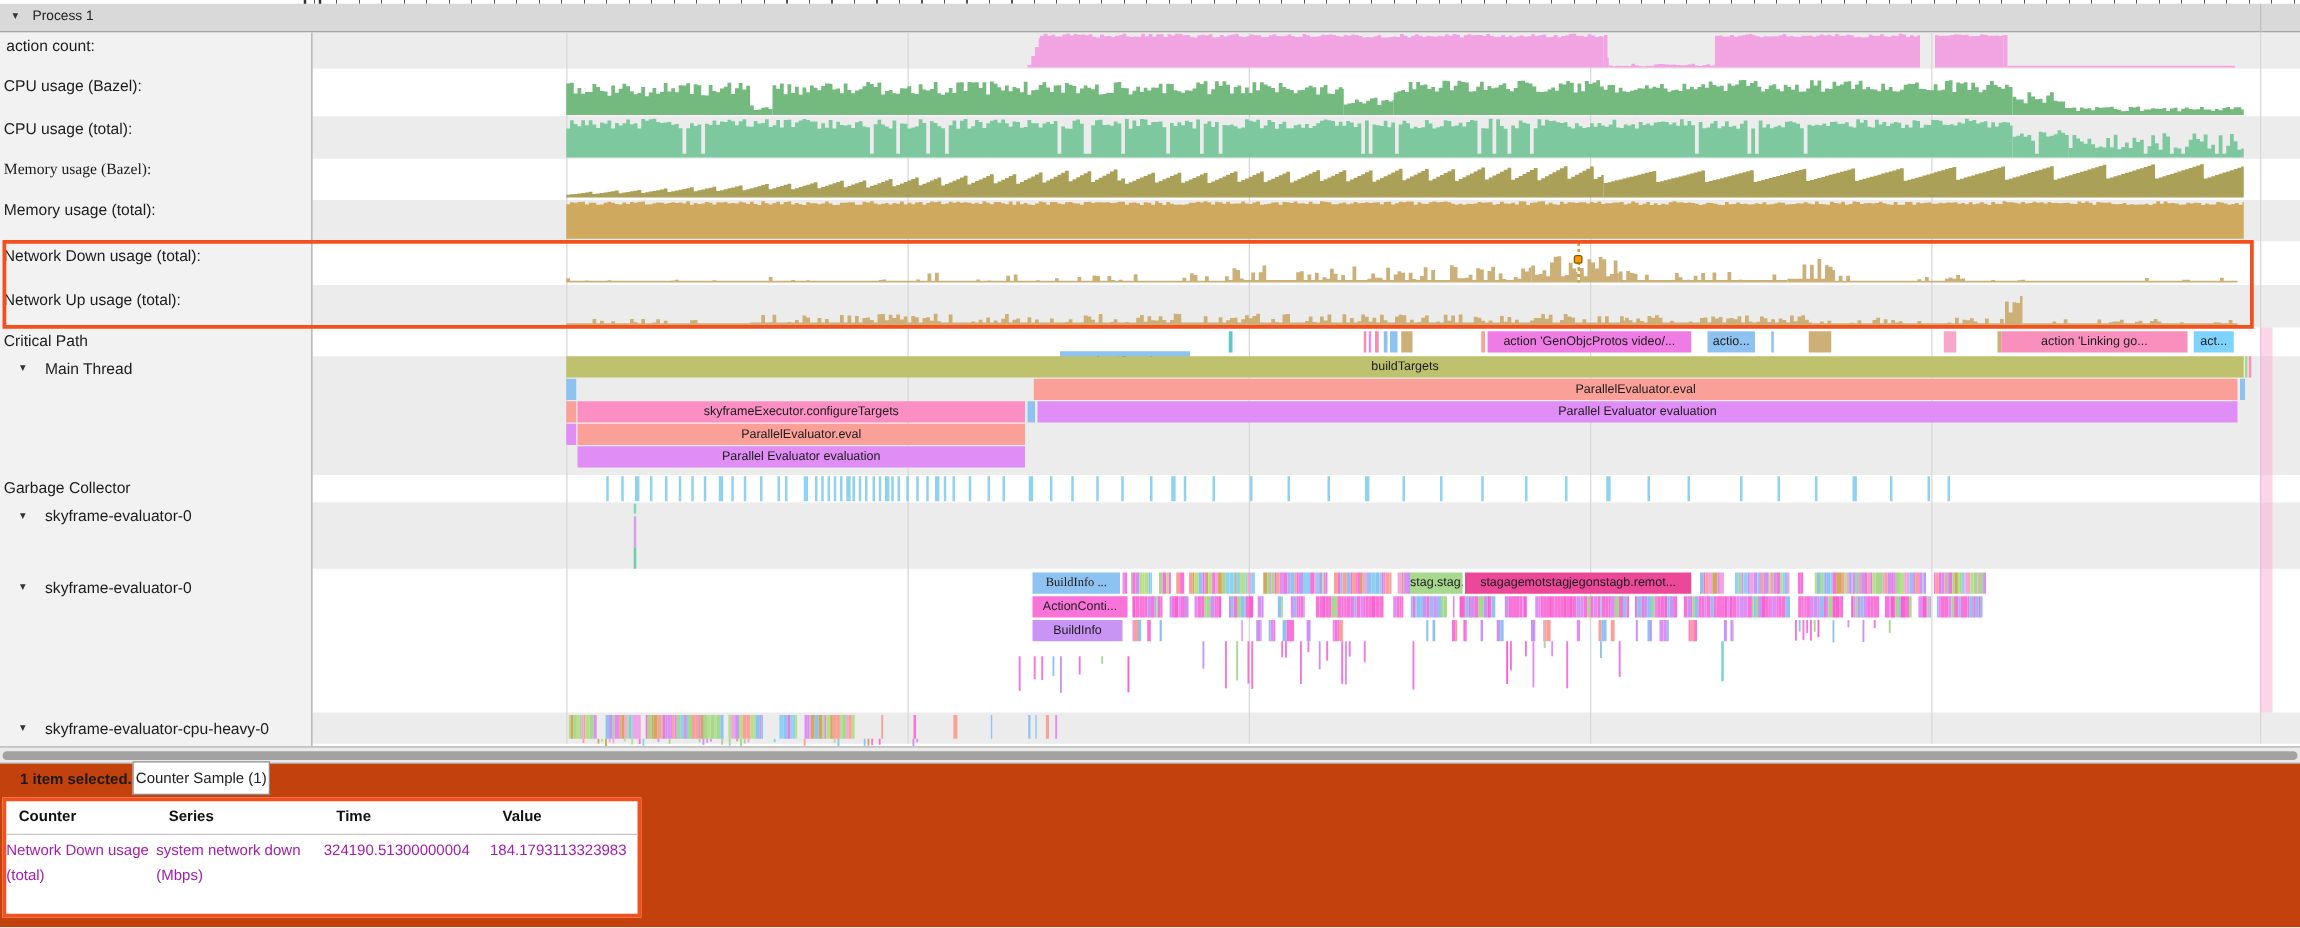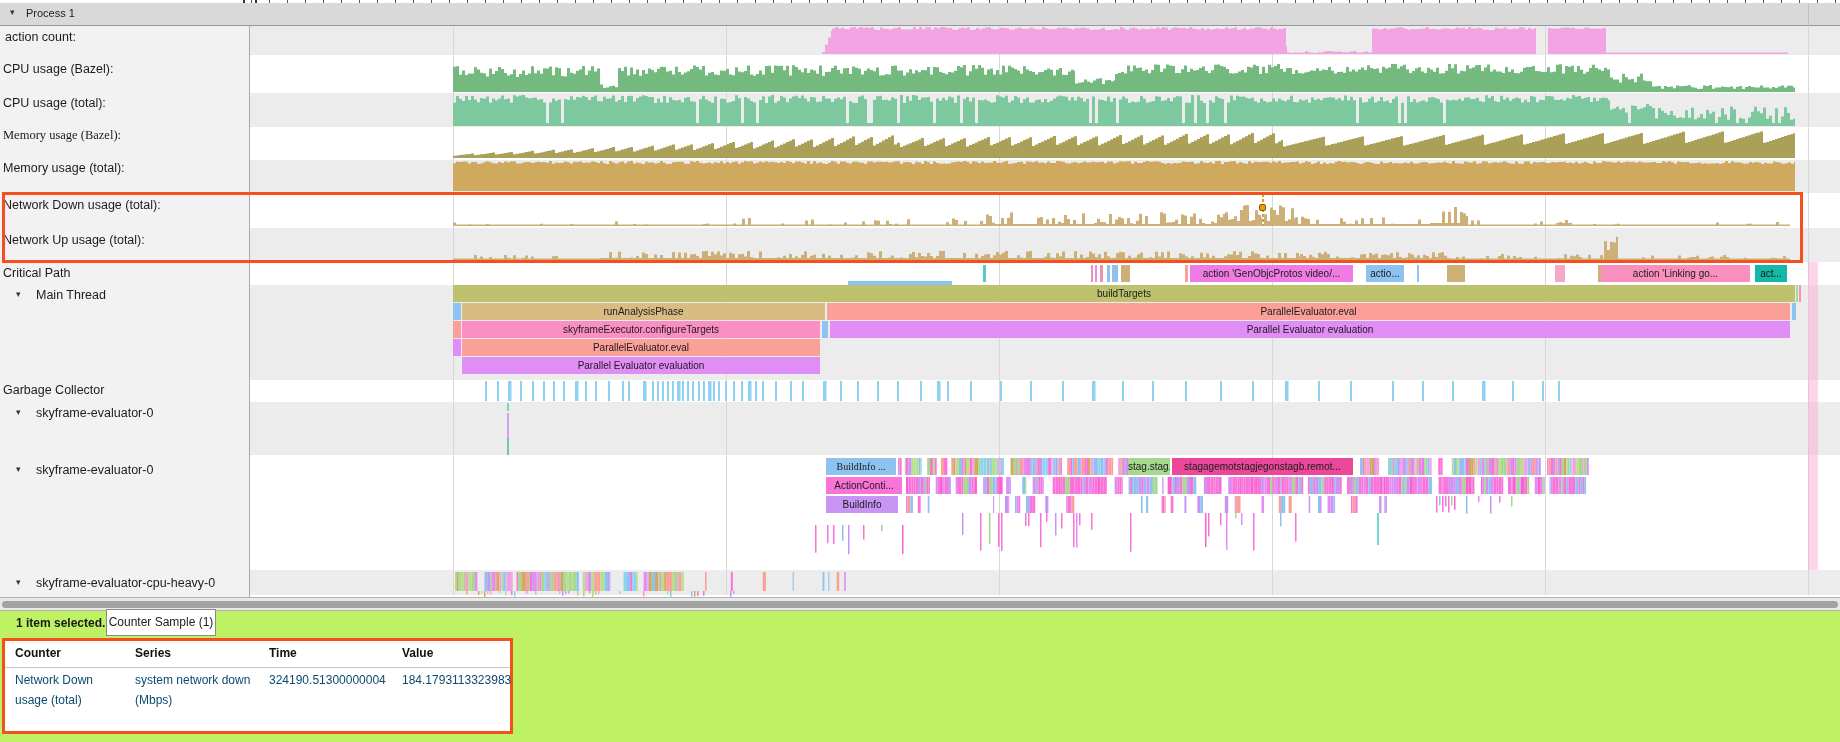--- a/index.html
+++ b/index.html
@@ -838,7 +838,7 @@
       <div class="slice" style="position: absolute; left: 1555px; top: 265px; width: 10px; height: 17px; background: rgb(247, 168, 200);"></div>
       <div class="slice" style="position: absolute; left: 1598px; top: 265px; width: 3px; height: 17px; background: rgb(204, 176, 120);"></div>
       <div class="slice" style="position: absolute; left: 1601px; top: 265px; width: 149px; height: 17px; background: rgb(249, 143, 188);">action 'Linking go...</div>
-      <div class="slice" style="position: absolute; left: 1755px; top: 265px; width: 32px; height: 17px; background: #14b8a6;">act...</div>
+      <div class="slice" style="position: absolute; left: 1755px; top: 265px; width: 32px; height: 17px; background: #7dd3fc;">act...</div>
       <div class="slice" style="position: absolute; left: 453px; top: 285px; width: 1342px; height: 17px; background: rgb(190, 194, 111);">buildTargets</div>
       <div class="slice" style="position: absolute; left: 1796px; top: 285px; width: 2px; height: 17px; background: rgb(166, 216, 142);"></div>
       <div class="slice" style="position: absolute; left: 1799px; top: 285px; width: 2px; height: 17px; background: rgb(249, 143, 188);"></div>

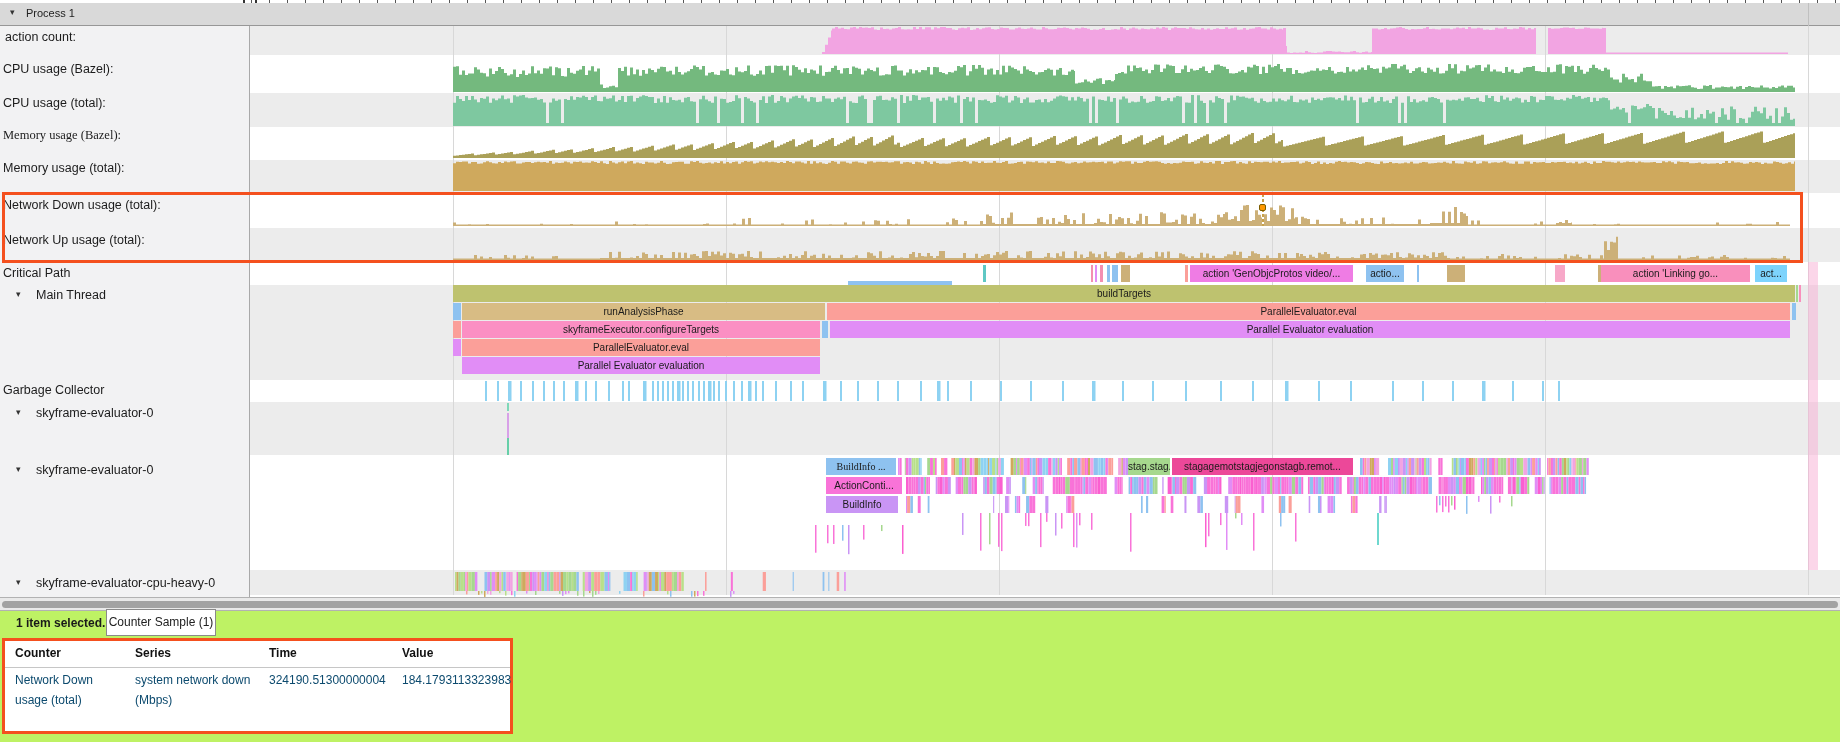--- a/index.html
+++ b/index.html
@@ -843,7 +843,6 @@
       <div class="slice" style="position: absolute; left: 1796px; top: 285px; width: 2px; height: 17px; background: rgb(166, 216, 142);"></div>
       <div class="slice" style="position: absolute; left: 1799px; top: 285px; width: 2px; height: 17px; background: rgb(249, 143, 188);"></div>
       <div class="slice" style="position: absolute; left: 453px; top: 303px; width: 8px; height: 17px; background: rgb(142, 194, 240);"></div>
-      <div class="slice" style="position: absolute; left: 462px; top: 303px; width: 363px; height: 17px; background: rgb(216, 188, 132);">runAnalysisPhase</div>
       <div class="slice" style="position: absolute; left: 827px; top: 303px; width: 963px; height: 17px; background: rgb(251, 159, 153);">ParallelEvaluator.eval</div>
       <div class="slice" style="position: absolute; left: 1792px; top: 303px; width: 4px; height: 17px; background: rgb(142, 194, 240);"></div>
       <div class="slice" style="position: absolute; left: 453px; top: 321px; width: 8px; height: 17px; background: rgb(251, 159, 153);"></div>

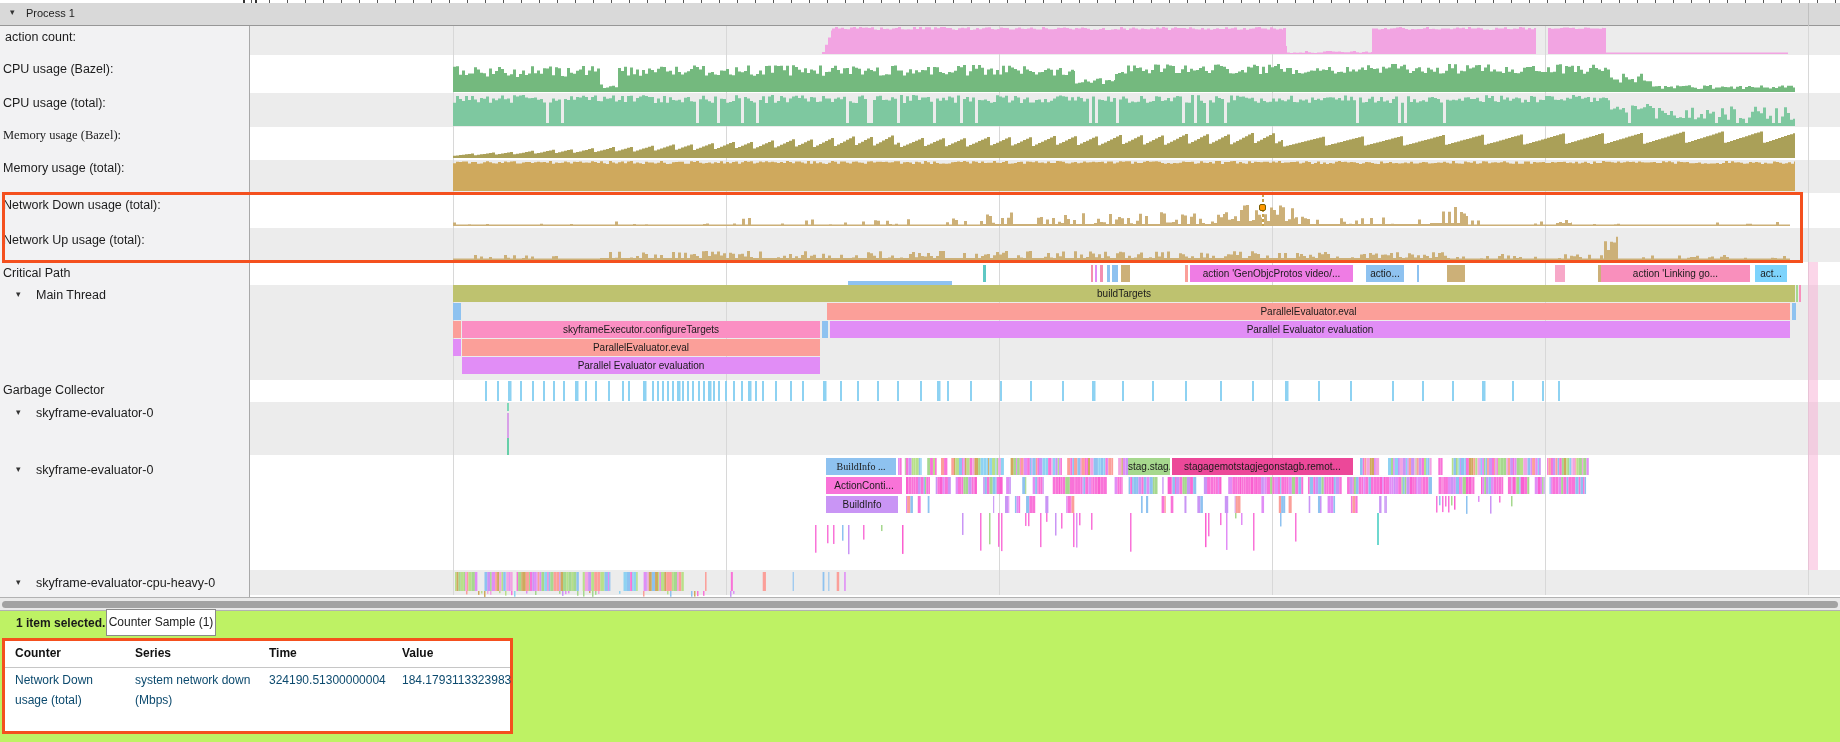--- a/index.html
+++ b/index.html
@@ -865,7 +865,7 @@
     <div class="abs" style="left:2px;top:3px;width:1836px;height:7px;background:#a2a2a2;border-radius:4px;"></div>
   </div>
 
-  <div class="abs" style="left:0;top:611px;width:1840px;height:131px;background:#bef264;">
+  <div class="abs" style="left:0;top:611px;width:1840px;height:131px;background:#c2410c;">
     <div id="status" style="position:absolute;left:16px;top:5px;">1 item selected.</div>
     <div id="tabbox" style="top:-2px;">Counter Sample (1)</div>
   </div>

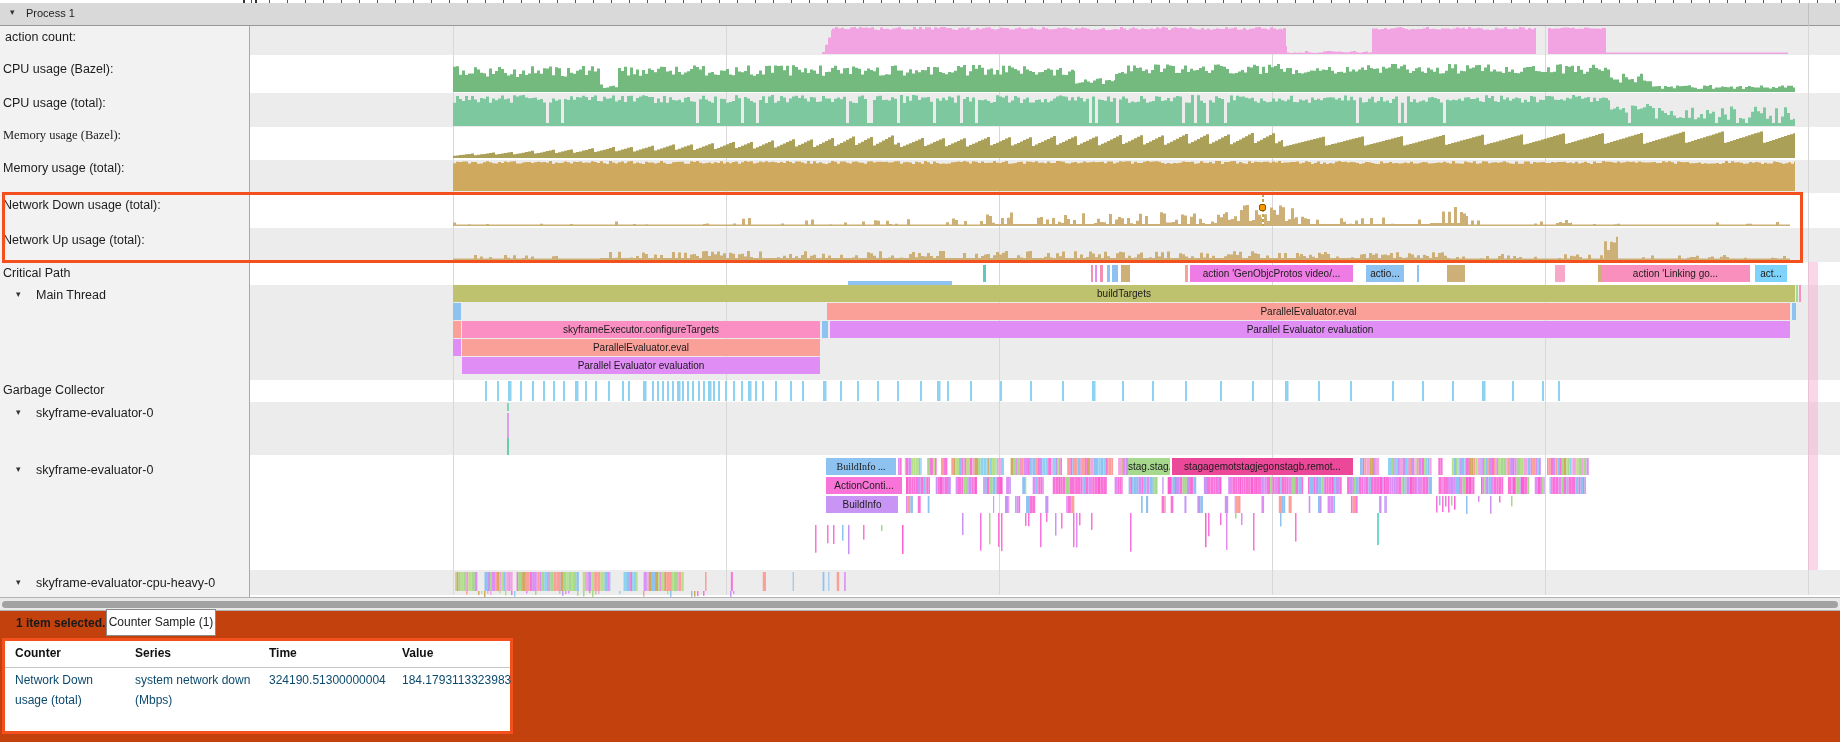--- a/index.html
+++ b/index.html
@@ -24,7 +24,7 @@
             border:3px solid #f4501e;box-sizing:border-box;background:#fff;}
   .th{display:inline-block;font-weight:bold;font-size:12px;color:#111;
       padding-left:10px;box-sizing:border-box;line-height:25px;vertical-align:top;}
-  .td{display:inline-block;font-size:12px;color:#0c4a6e;padding-left:10px;
+  .td{display:inline-block;font-size:12px;color:#a21caf;padding-left:0;
       box-sizing:border-box;line-height:20px;vertical-align:top;}
   #thead{position:absolute;left:0;top:0;width:100%;height:26px;border-bottom:1px solid #c6c6c6;}
   #trow{position:absolute;left:0;top:29px;width:100%;}

